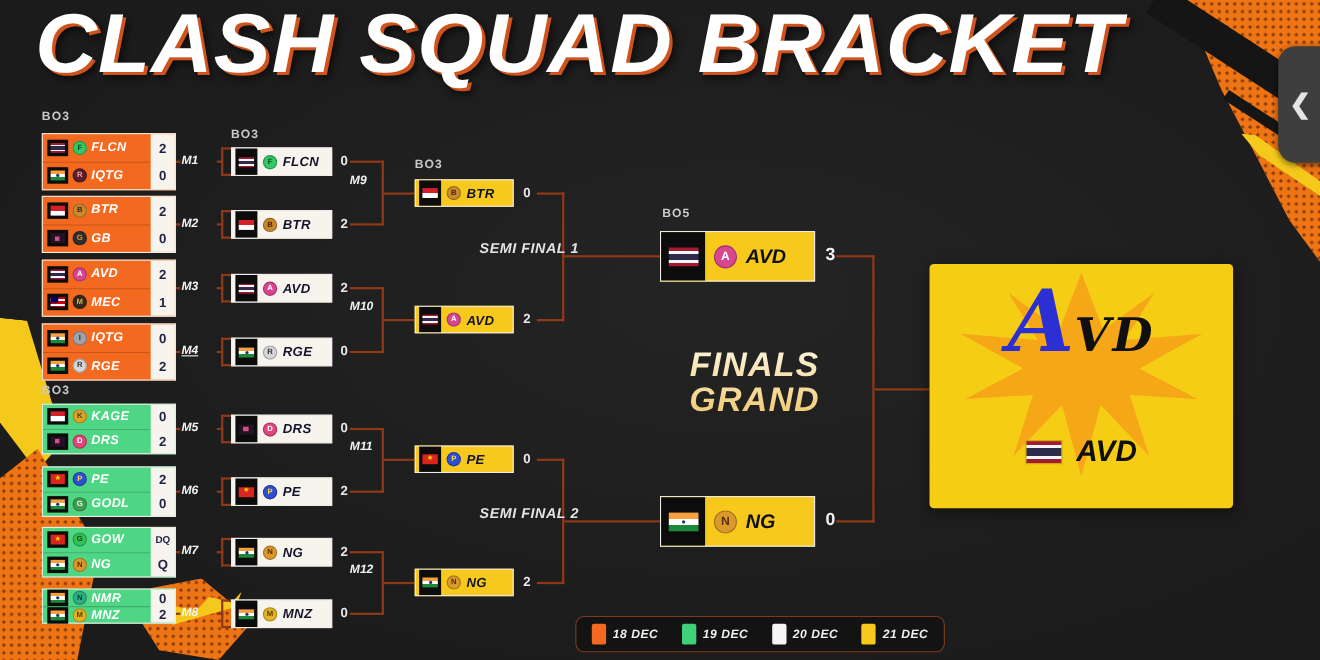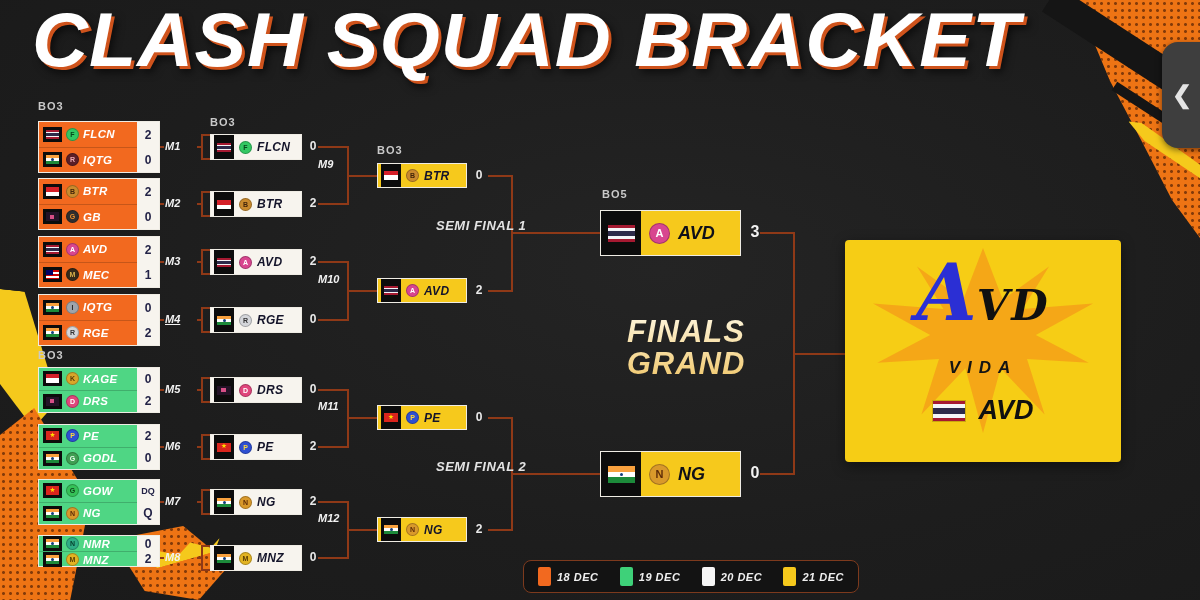--- a/index.html
+++ b/index.html
@@ -529,7 +529,6 @@
     <div class="champ-logo">
       <span class="champ-a">A</span><span class="champ-vd">VD</span>
     </div>
-    <div class="champ-sub">VIDA</div>
     <div class="champ-row">
       <span class="flag flag-th"></span>
       <span class="champ-name">AVD</span>

